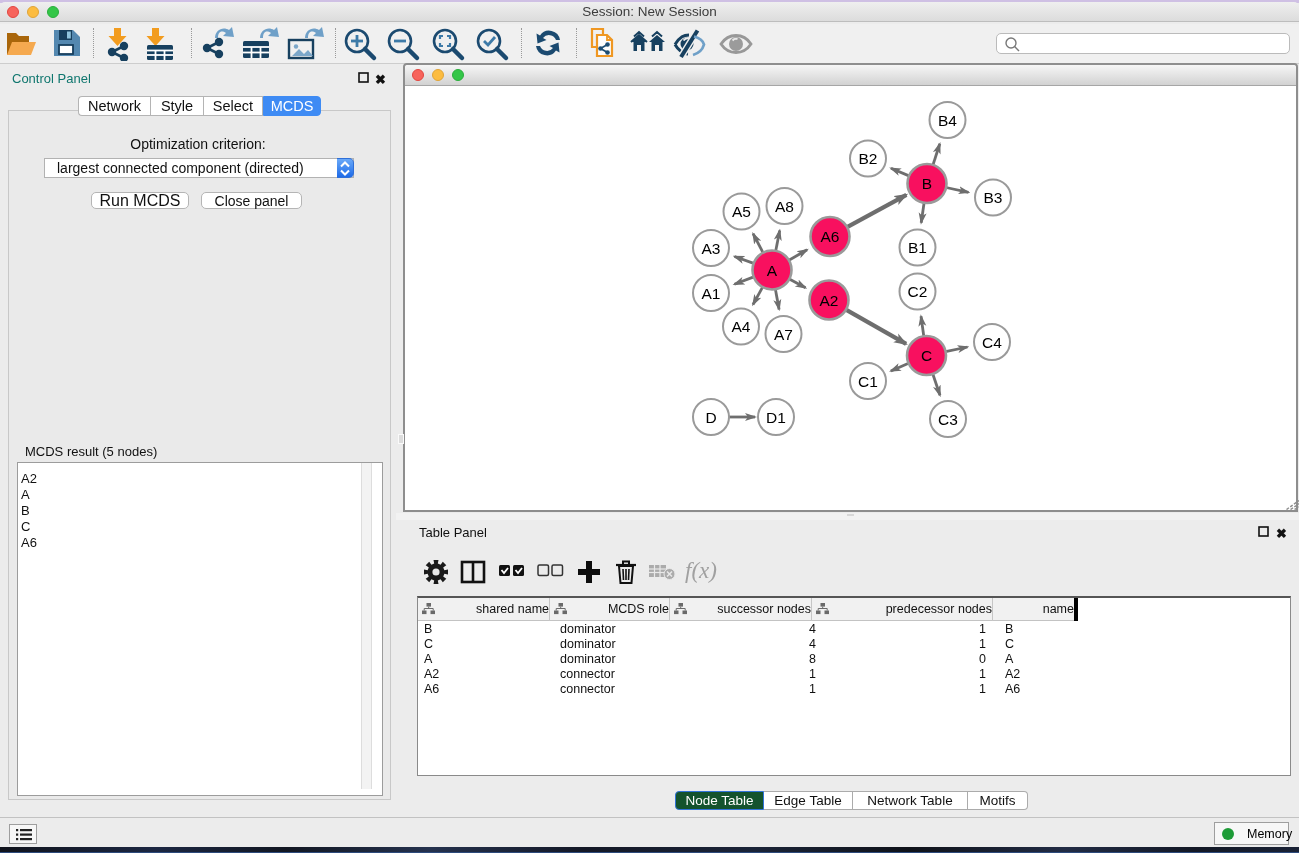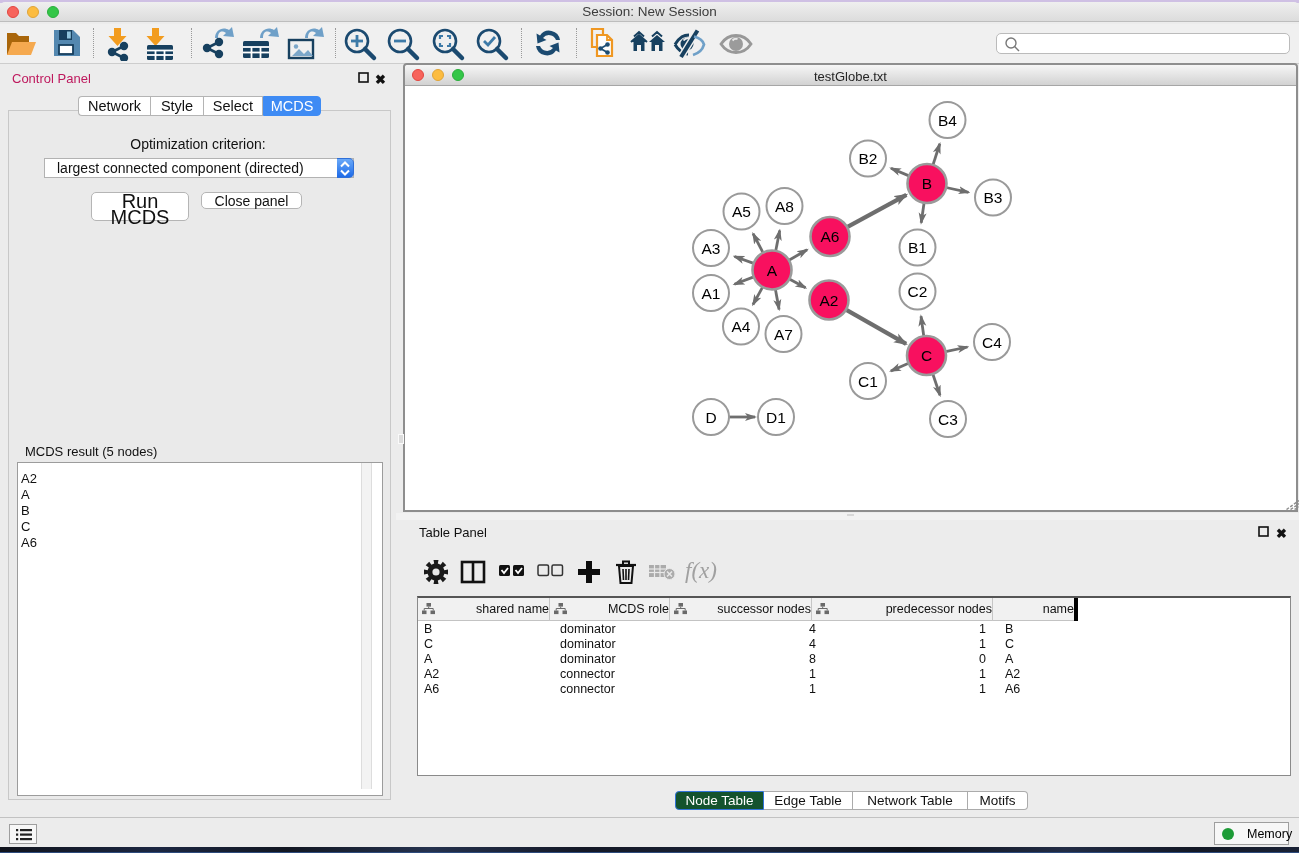--- a/index.html
+++ b/index.html
@@ -16,7 +16,7 @@
 .tbi{position:absolute;top:27px}
 #searchbox{left:996px;top:33px;width:294px;height:21px;background:#fff;border:1px solid #bbb;border-radius:5px}
 
-#cp-title{left:12px;top:71px;font-size:13px;color:#be185d}
+#cp-title{left:12px;top:71px;font-size:13px;color:#0f766e}
 .winbtn{position:absolute;font-size:12px;color:#111}
 #cp-tabs{left:78px;top:96px;height:20px;z-index:5}
 .tab{position:absolute;top:0;height:20px;background:#fff;border:1px solid #b4b4b4;font-size:14.5px;color:#111;text-align:center;line-height:19px}

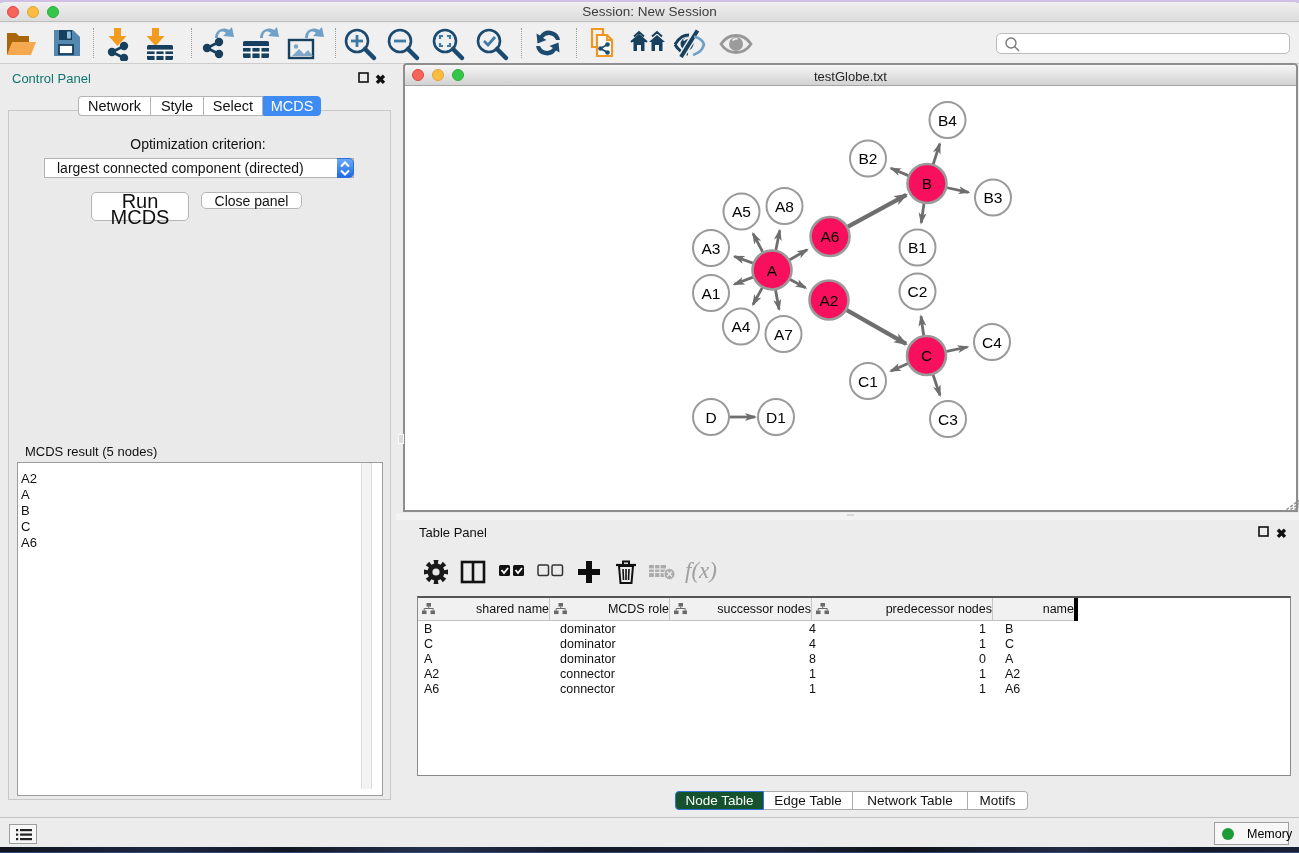--- a/index.html
+++ b/index.html
@@ -233,7 +233,6 @@
     <div class="tl" style="position:absolute;left:27px;top:4px;width:12px;height:12px;border-radius:50%;background:#fcbc40;border:1px solid #e0a437"></div>
     <div class="tl" style="position:absolute;left:47px;top:4px;width:12px;height:12px;border-radius:50%;background:#34c648;border:1px solid #2aae3c"></div>
   </div>
-  <div class="abs" id="net-title">testGlobe.txt</div>
   <svg id="graph" width="893" height="426" style="position:absolute;left:-1px;top:21px" viewBox="0 0 893 426">
   <defs>
         <marker id="arw" markerWidth="12" markerHeight="10" refX="10" refY="5" orient="auto" markerUnits="userSpaceOnUse">

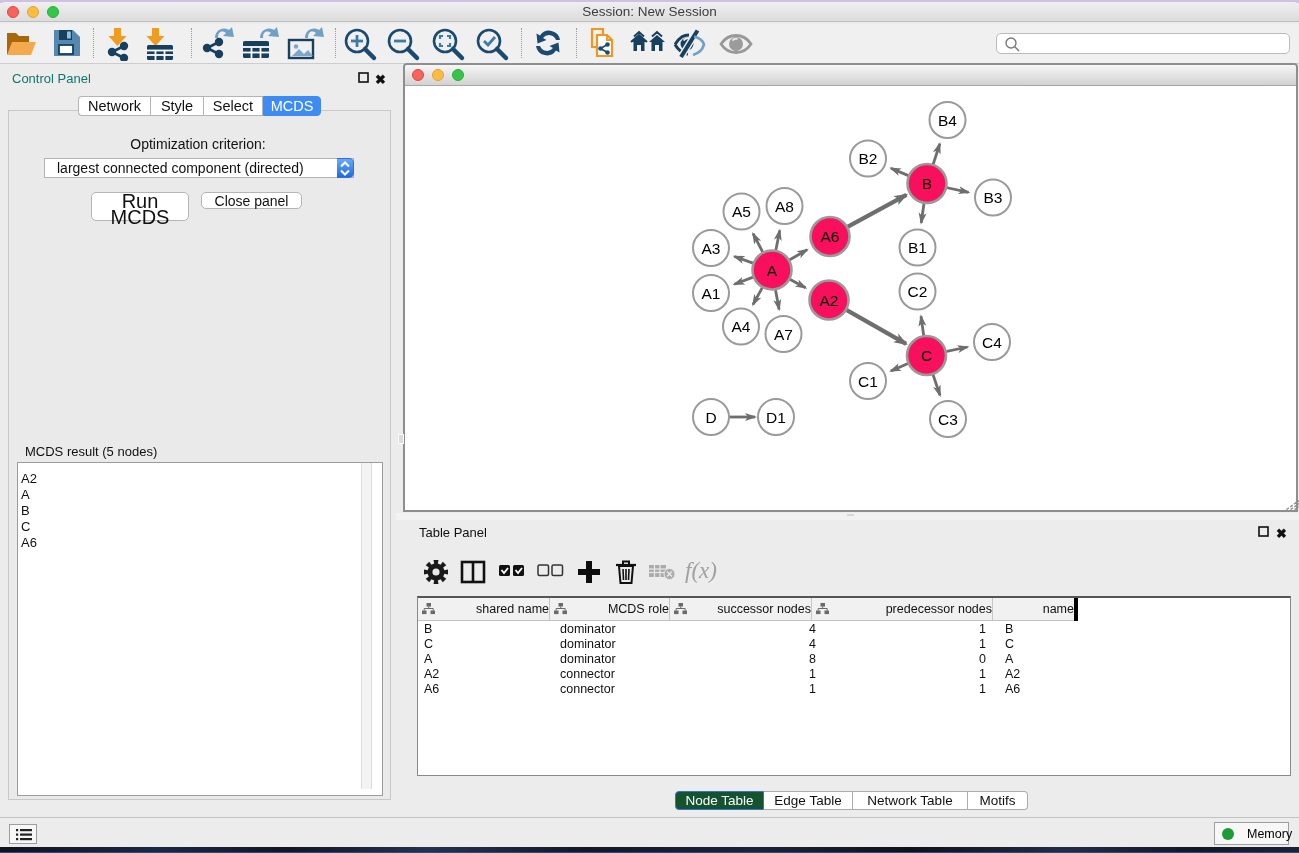--- a/index.html
+++ b/index.html
@@ -220,7 +220,7 @@
         <path d="M4 11.5 L8 15.5 L12 11.5" fill="none" stroke="#fff" stroke-width="2"></path>
       </svg></div>
 </div>
-<div class="btn" style="left:91px;top:192px;width:98px;height:29px;line-height:16px;font-size:20px">Run MCDS</div>
+<div class="btn" style="left:91px;top:192px;width:98px;height:17px;line-height:16px;font-size:16px">Run MCDS</div>
 <div class="btn" style="left:201px;top:192px;width:101px;height:17px;line-height:16px;font-size:14px">Close panel</div>
 <div class="abs" id="mcds-box"></div>
 <div class="abs" id="mcds-label">MCDS result (5 nodes)</div>

